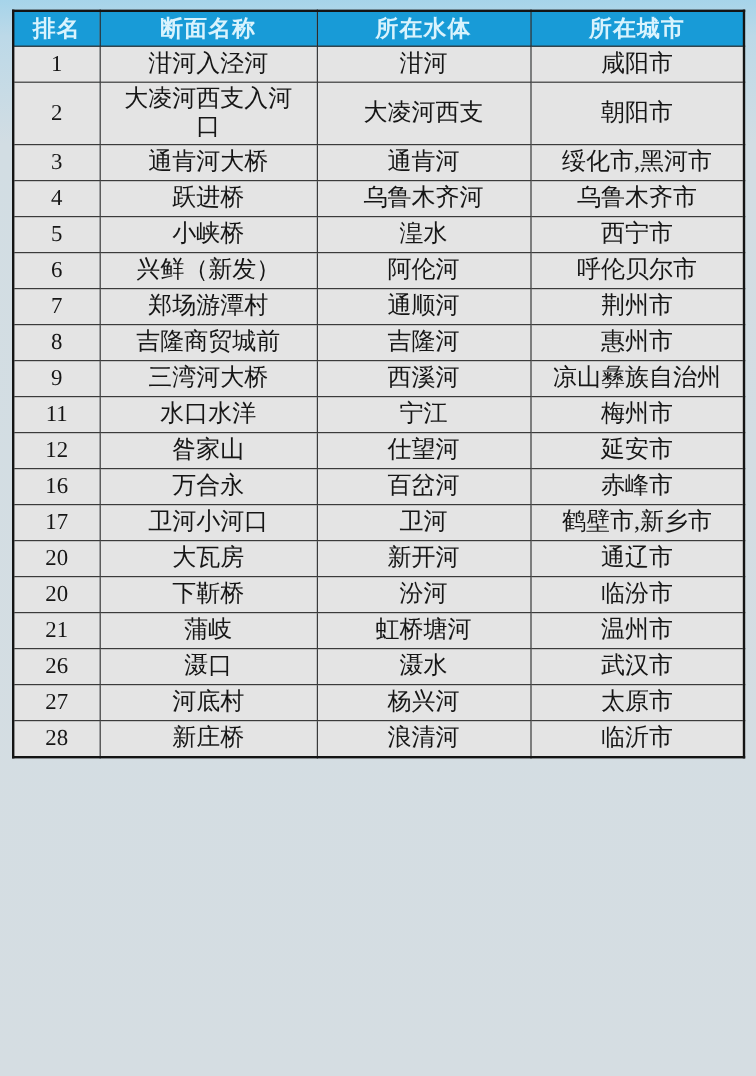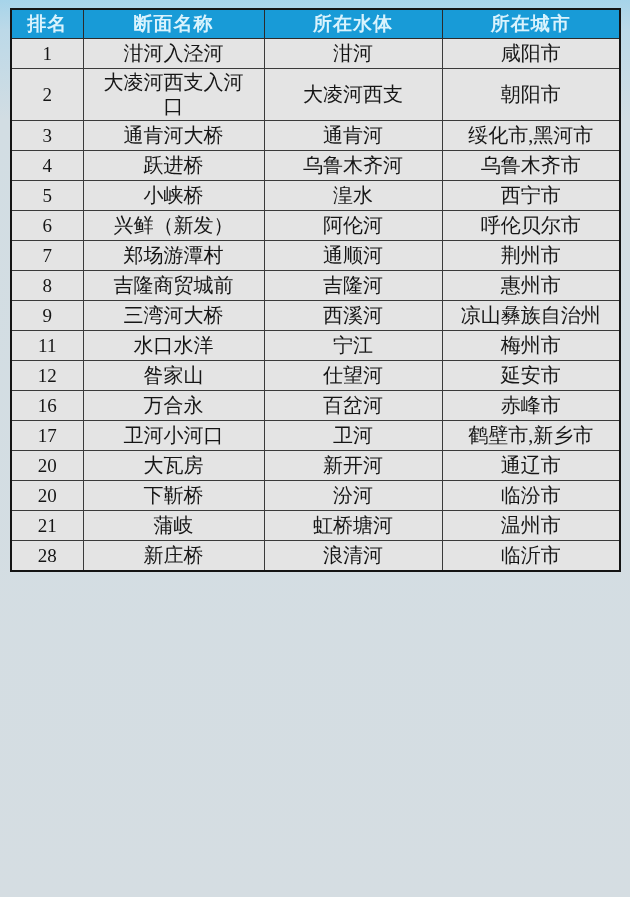--- a/index.html
+++ b/index.html
@@ -176,6 +176,12 @@
     <td class="city-cell">温州市</td>
   </tr>
         <tr>
+    <td class="rank-cell">26</td>
+    <td class="section-cell">滠口</td>
+    <td class="water-cell">滠水</td>
+    <td class="city-cell">武汉市</td>
+  </tr>
+        <tr>
     <td class="rank-cell">28</td>
     <td class="section-cell">新庄桥</td>
     <td class="water-cell">浪清河</td>

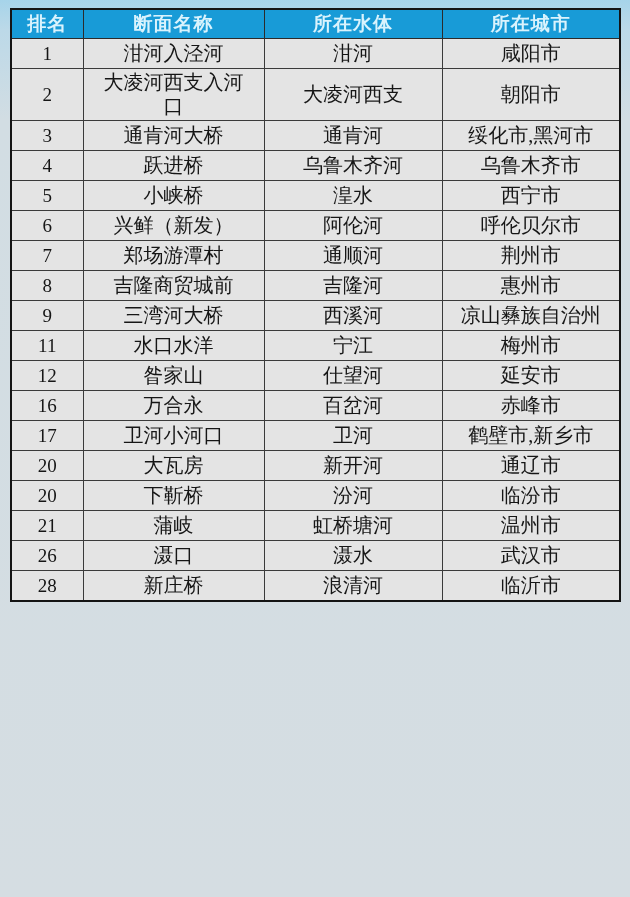--- a/index.html
+++ b/index.html
@@ -182,6 +182,12 @@
     <td class="city-cell">武汉市</td>
   </tr>
         <tr>
+    <td class="rank-cell">27</td>
+    <td class="section-cell">河底村</td>
+    <td class="water-cell">杨兴河</td>
+    <td class="city-cell">太原市</td>
+  </tr>
+        <tr>
     <td class="rank-cell">28</td>
     <td class="section-cell">新庄桥</td>
     <td class="water-cell">浪清河</td>

